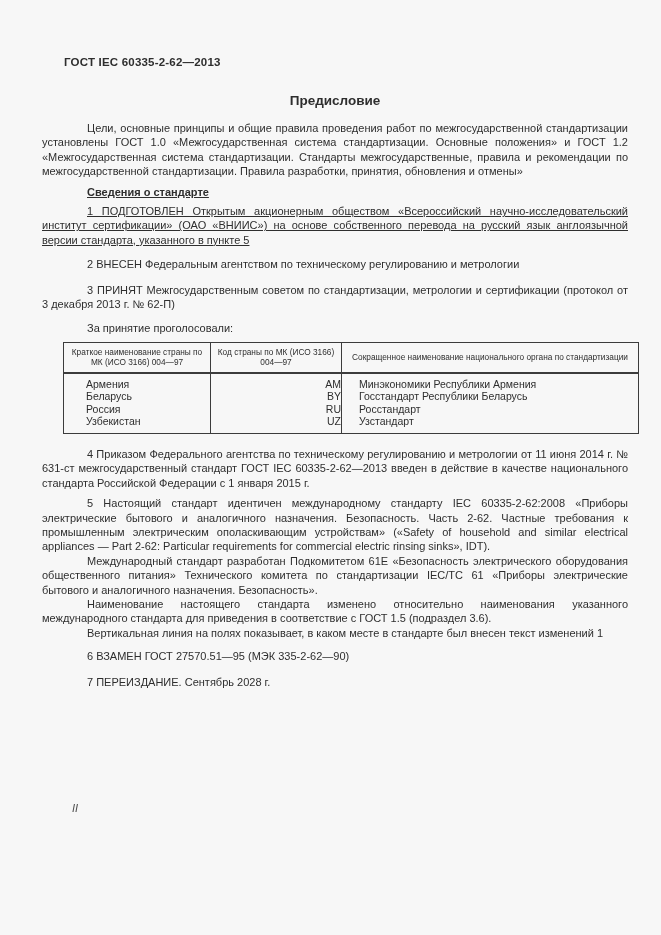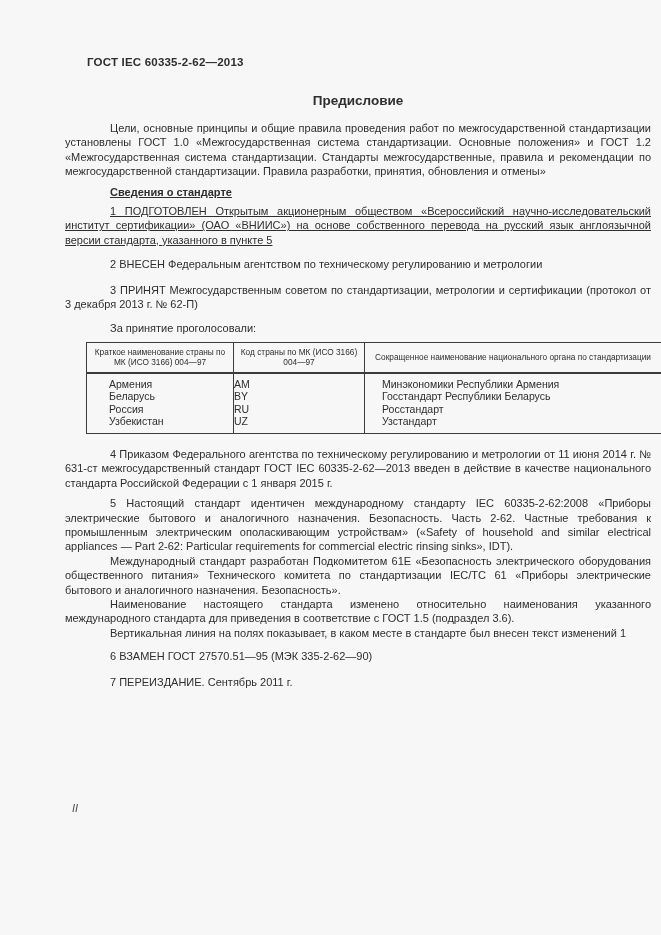--- a/index.html
+++ b/index.html
@@ -19,7 +19,7 @@
   }
   .content {
     position: absolute;
-    left: 65px;
+    left: 42px;
     top: 56px;
     width: 586px;
   }

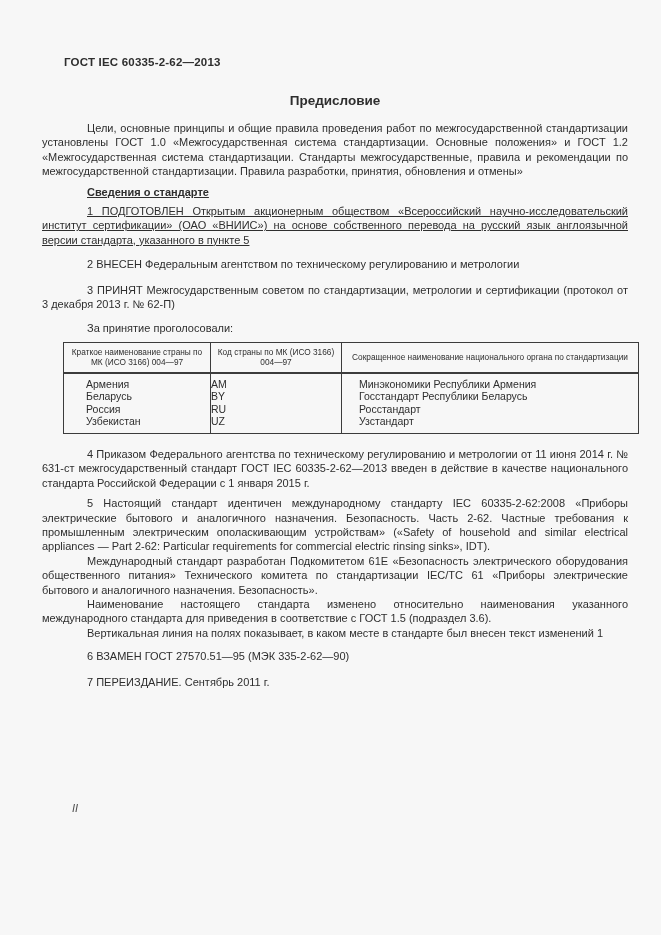--- a/index.html
+++ b/index.html
@@ -91,7 +91,7 @@
   .vote-table tr.first-row td { padding-top: 4px; }
   .vote-table tr.last-row td  { padding-bottom: 5px; }
   .vote-table td.col-country { padding-left: 22px; }
-  .vote-table td.col-code    { text-align: left; }
+  .vote-table td.col-code    { text-align: right; }
   .vote-table td.col-body    { padding-left: 17px; }
   .col-w1 { width: 134px; }
   .col-w2 { width: 118px; }

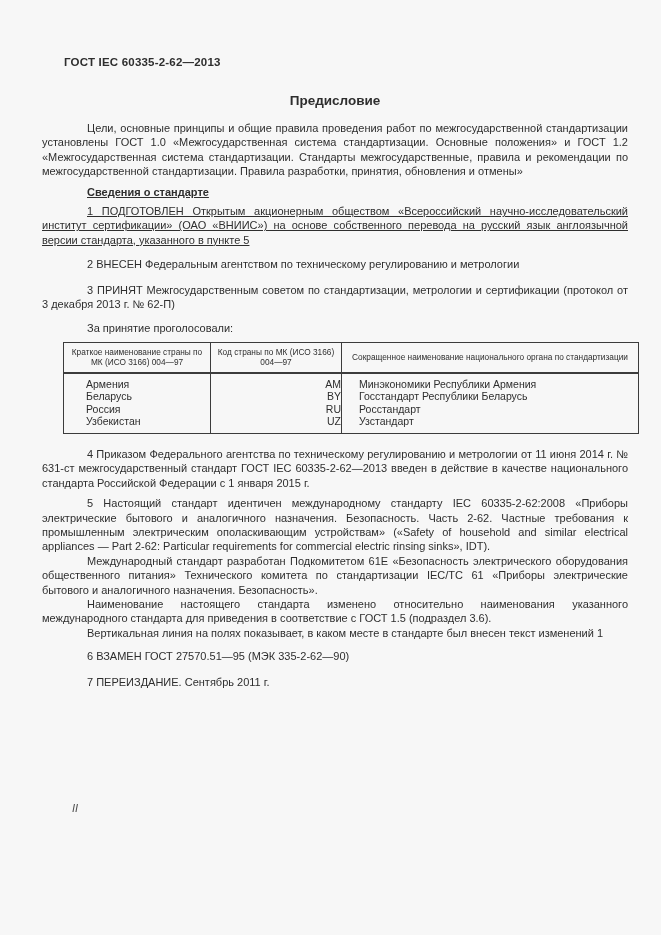--- a/index.html
+++ b/index.html
@@ -170,7 +170,7 @@
 
     <p class="par item-6">6 ВЗАМЕН ГОСТ 27570.51—95 (МЭК 335-2-62—90)</p>
 
-    <p class="par item-7">7 ПЕРЕИЗДАНИЕ. Сентябрь 2011 г.</p>
+    <p class="par item-7">7 ПЕРЕИЗДАНИЕ. Сентябрь 2028 г.</p>
 
   </div>
 

